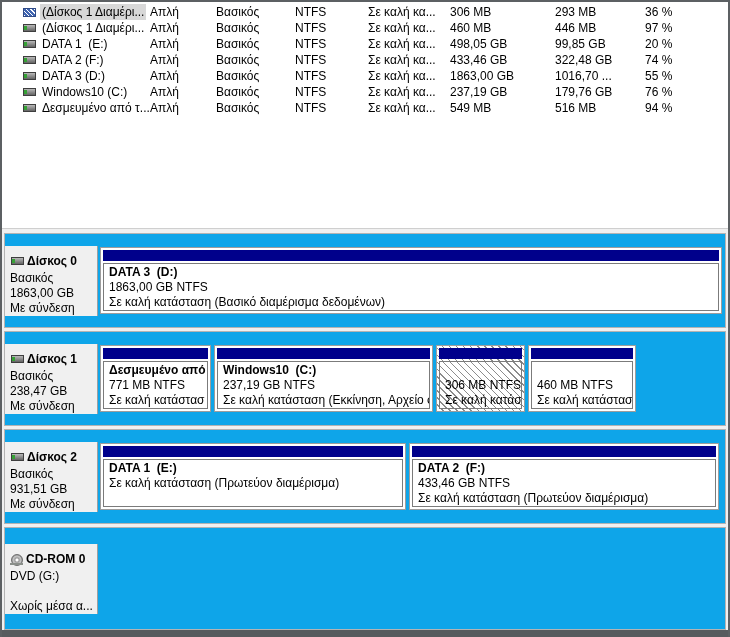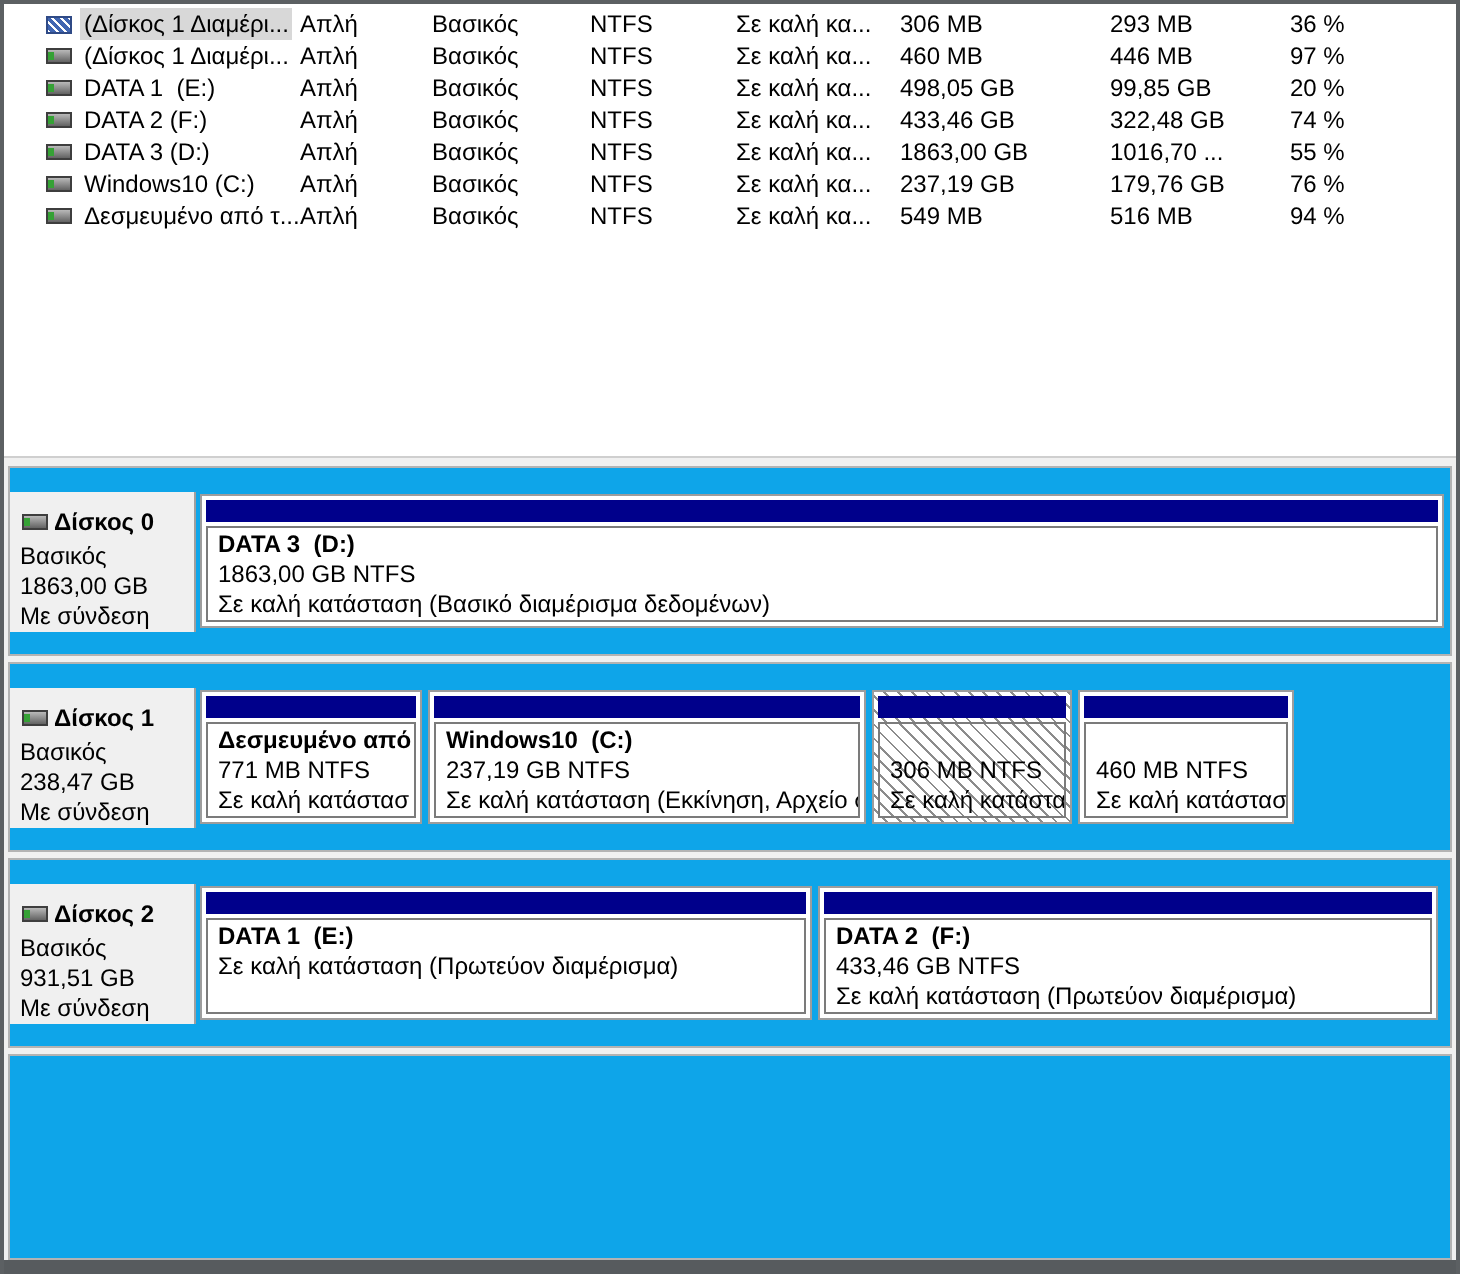--- a/index.html
+++ b/index.html
@@ -258,7 +258,7 @@
             <div class="part-line">Σε καλή κατάσταση (Εκκίνηση, Αρχείο σ</div>
           </div>
         </div>
-        <div class="part-cell hatched" style="width:100px;">
+        <div class="part-cell hatched" style="width:89px;">
           <div class="part-bar"></div>
           <div class="part-inner">
             <div class="part-name"></div>

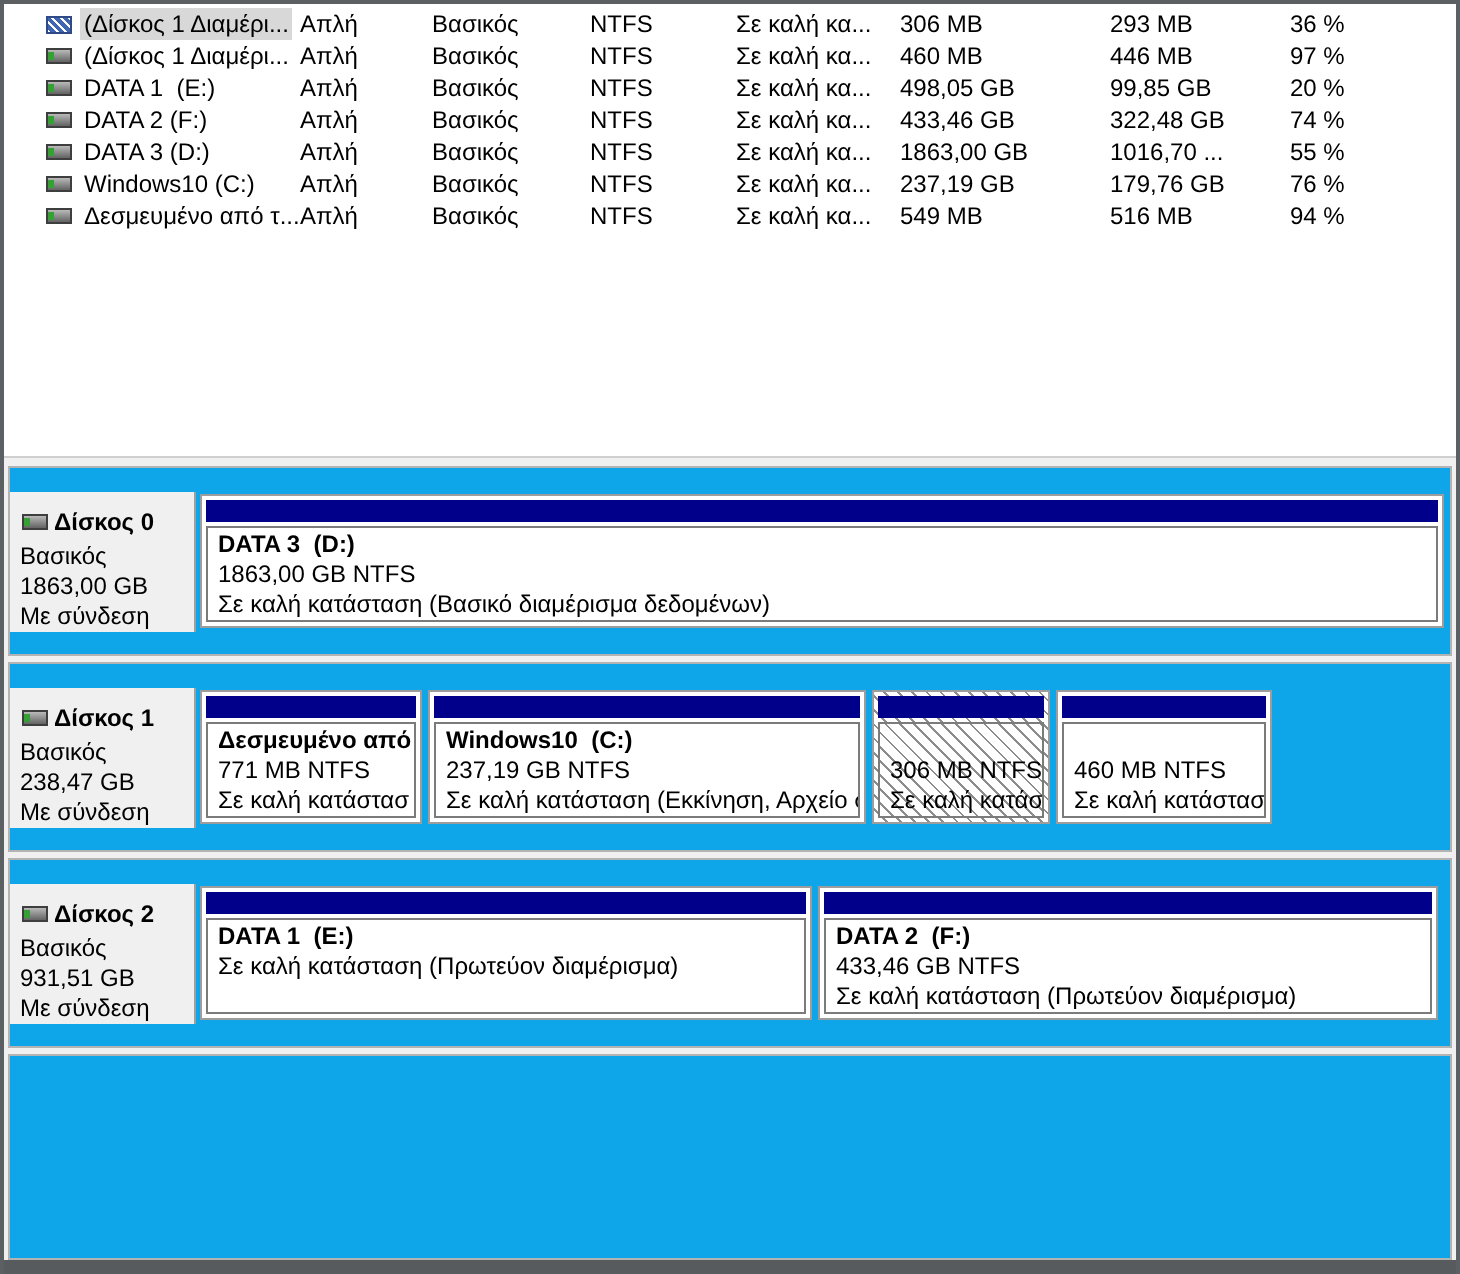--- a/index.html
+++ b/index.html
@@ -307,6 +307,15 @@
     </div>
 
     <div class="disk-row last">
+      <div class="disk-info">
+        <div class="disk-title">
+          <span class="cd-ico"></span>
+          <span>CD-ROM 0</span>
+        </div>
+        <div class="info-line">DVD (G:)</div>
+        <div class="info-gap"></div>
+        <div class="info-line">Χωρίς μέσα α...</div>
+      </div>
       <div class="disk-region"></div>
     </div>
 

